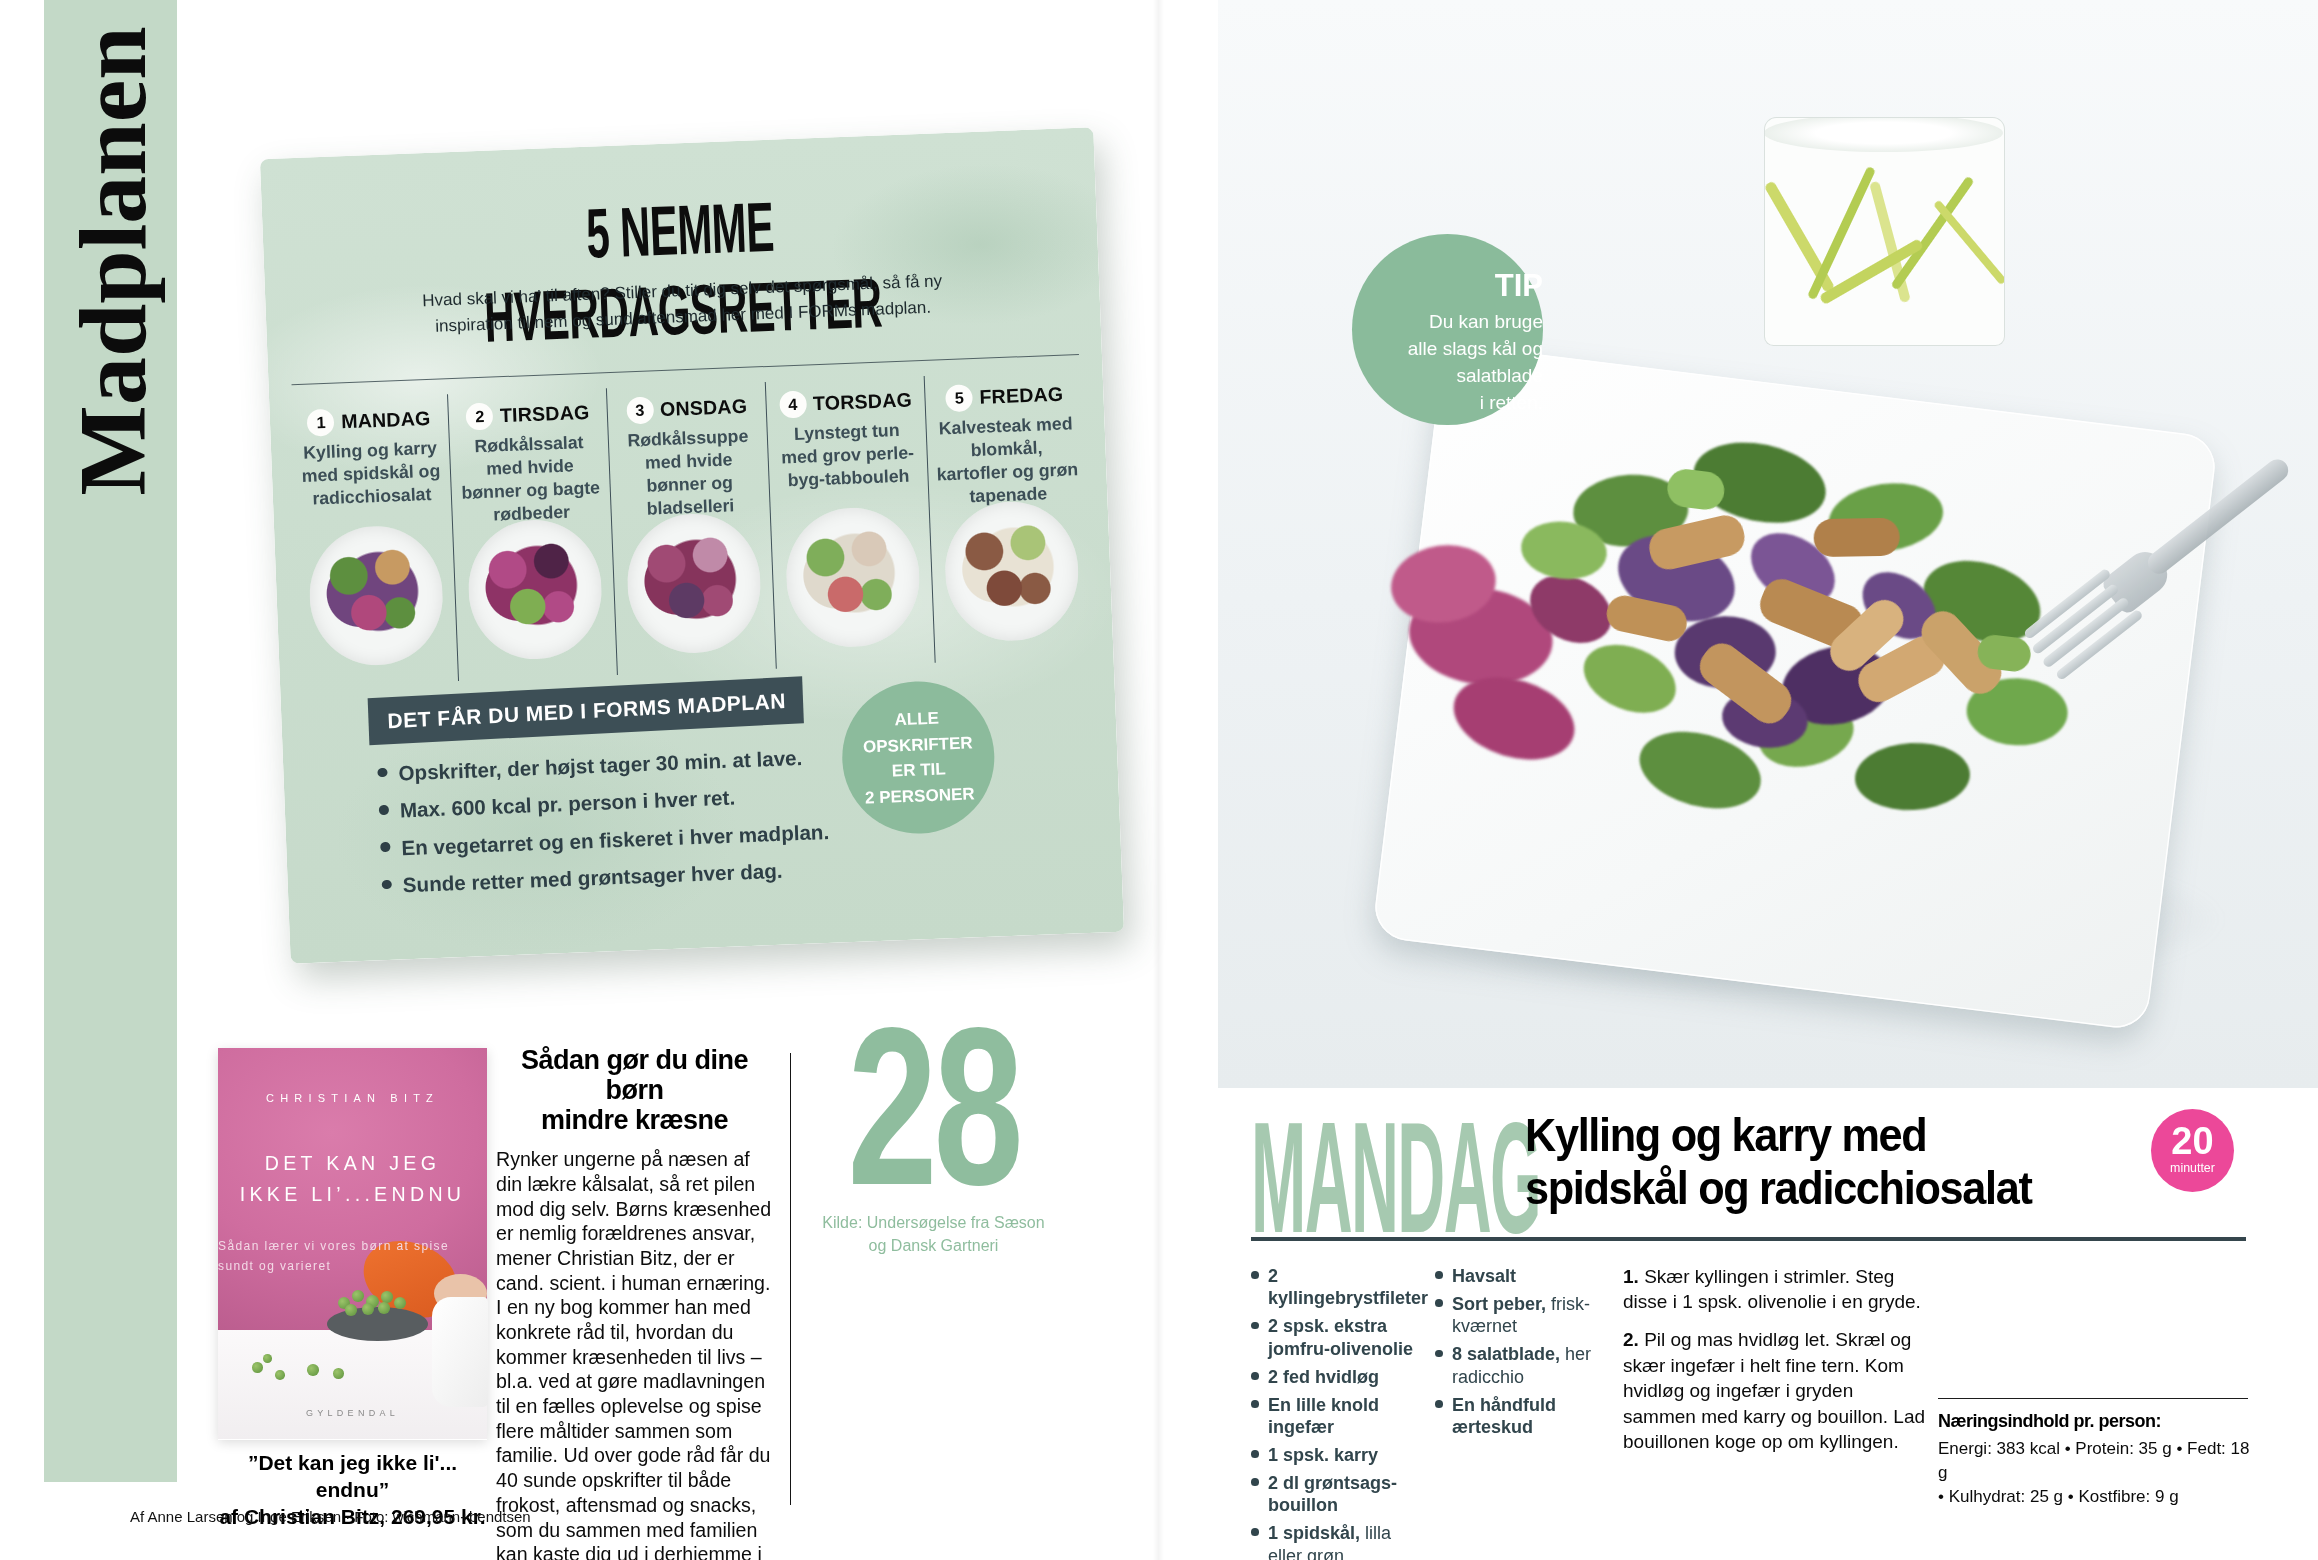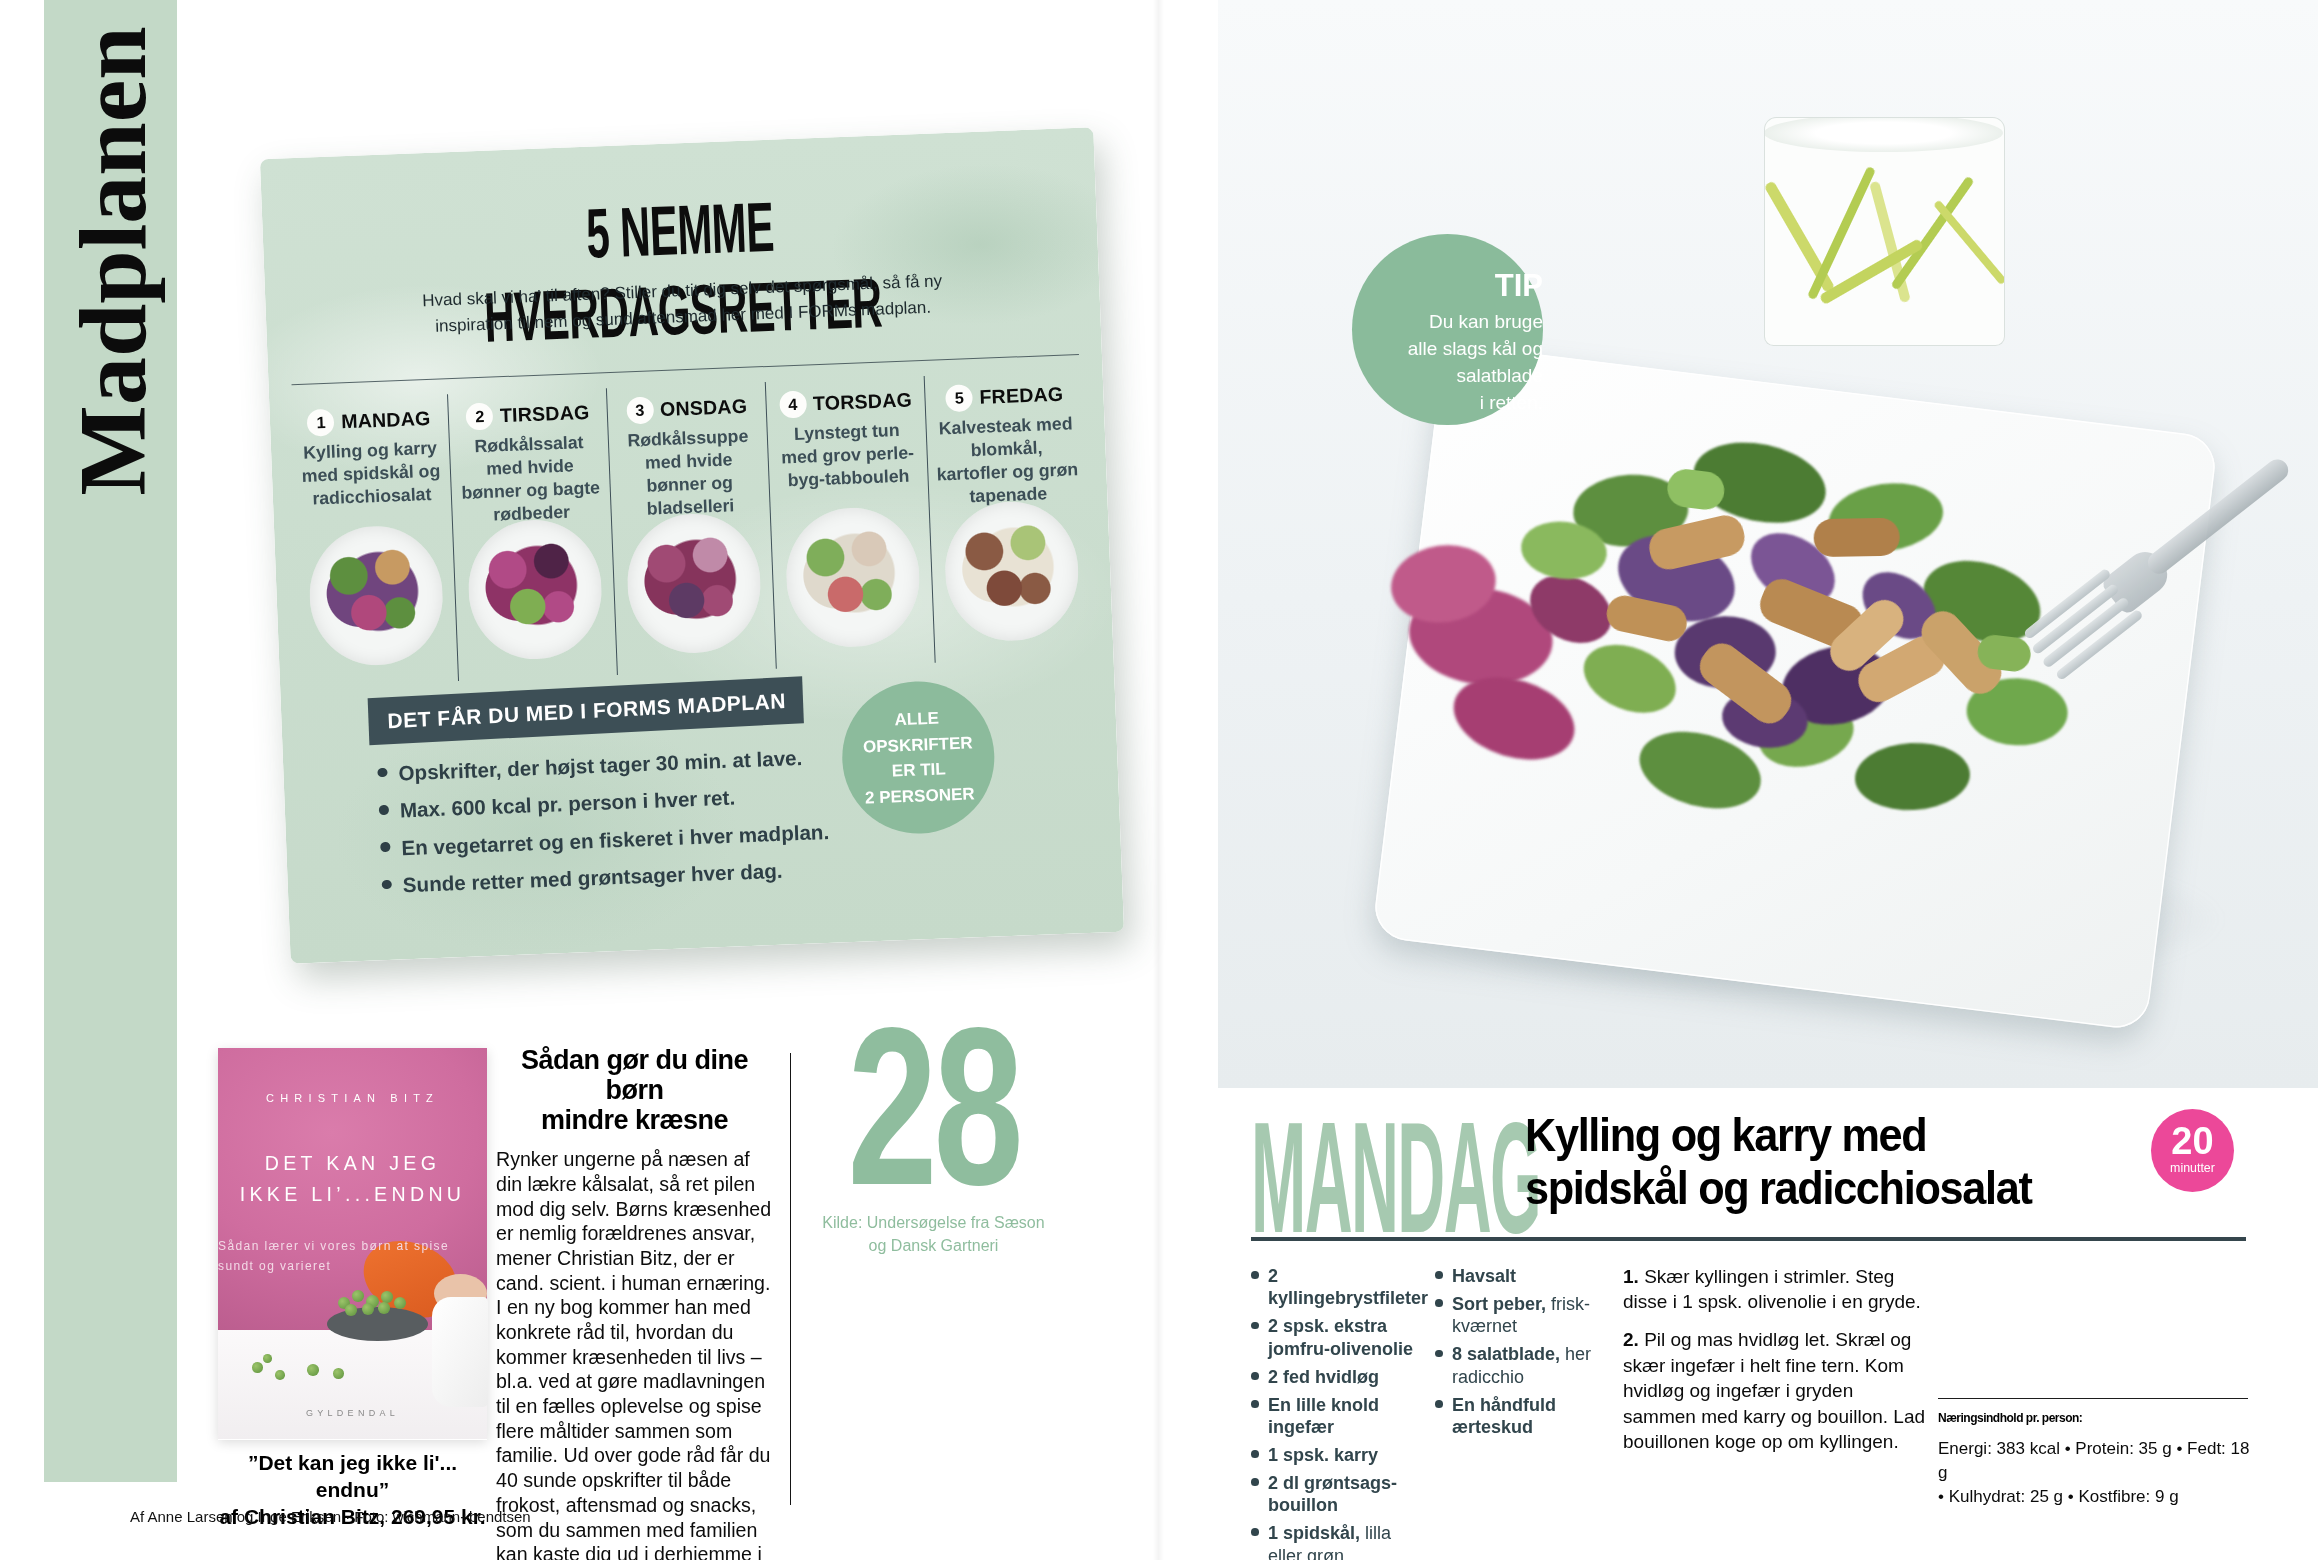--- a/index.html
+++ b/index.html
@@ -116,7 +116,7 @@
   .steps p{margin:0 0 12.4px 0;font-size:19px;line-height:1.34;color:#0b0b0b;}
   .steps b{font-weight:bold;}
   .nrule{position:absolute;left:1938px;top:1398px;width:310px;height:1.4px;background:#1d1d1d;}
-  .nut-h{position:absolute;left:1938px;top:1411px;font-size:12px;font-weight:bold;color:#000;letter-spacing:-0.5px;text-align:right;}
+  .nut-h{position:absolute;left:1938px;top:1411px;font-size:18px;font-weight:bold;color:#000;letter-spacing:-0.5px;text-align:right;}
   .nut{position:absolute;left:1938px;top:1437px;width:316px;font-size:17px;line-height:1.4;color:#0b0b0b;}
   .credit{position:absolute;left:130px;top:1508px;font-size:15px;color:#111;}
   .seam{position:absolute;left:1153px;top:0;width:10.5px;height:1561px;

